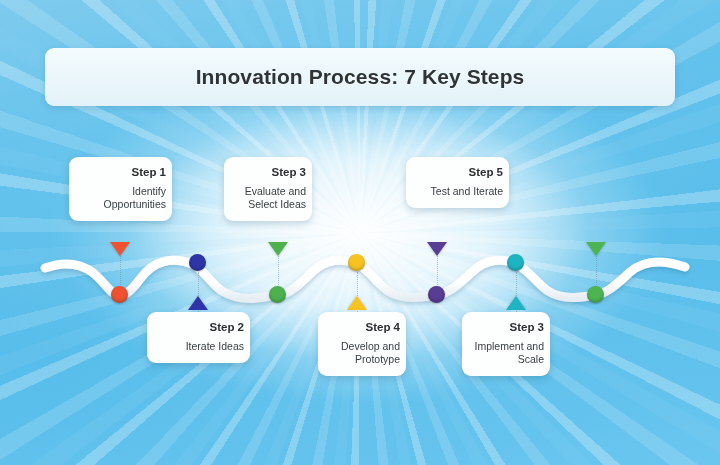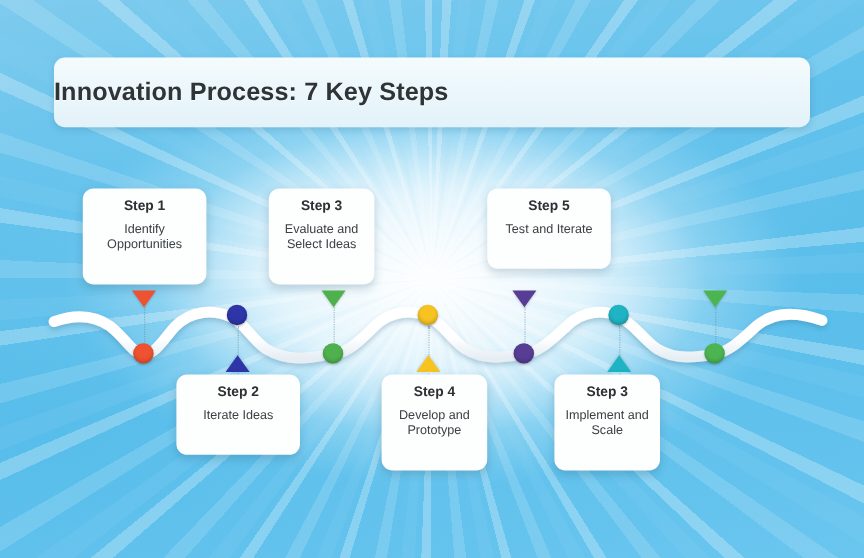--- a/index.html
+++ b/index.html
@@ -72,7 +72,7 @@
     box-shadow: 0 2px 6px rgba(40,90,120,0.18);
     display: flex;
     align-items: center;
-    justify-content: flex-start;
+    justify-content: center;
   }
   .title-text {
     font-size: 21px;

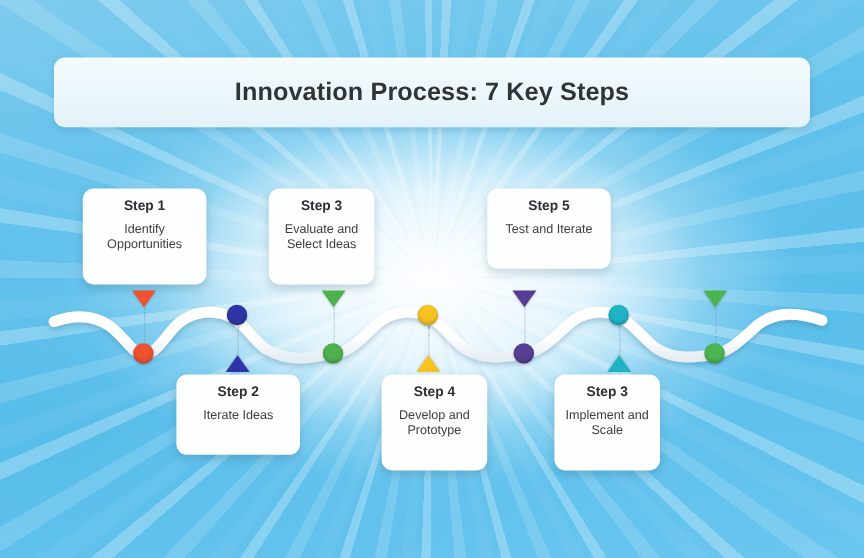--- a/index.html
+++ b/index.html
@@ -106,8 +106,8 @@
     border-radius: 9px;
     background: #fdfefe;
     box-shadow: 0 3px 7px rgba(30,80,110,0.22);
-    padding: 9px 6px 26px 6px;
-    text-align: center;
+    padding: 9px 6px 10px 6px;
+    text-align: right;
   }
   .card.wide { width: 88px; }
 

